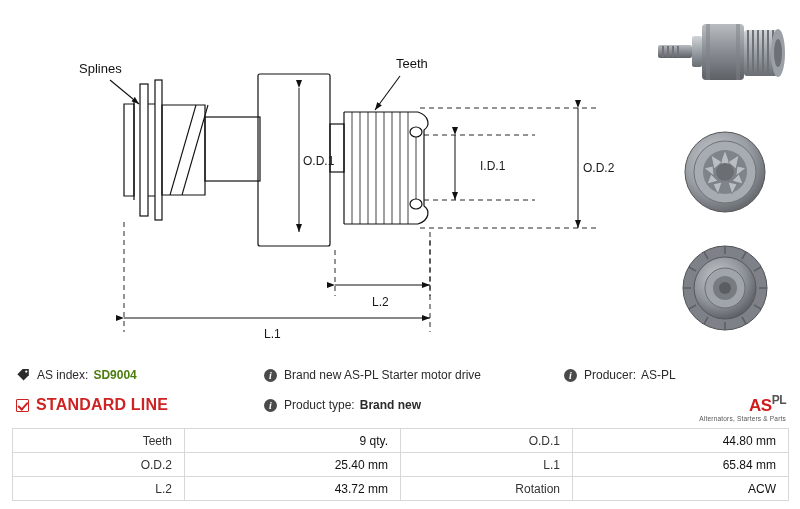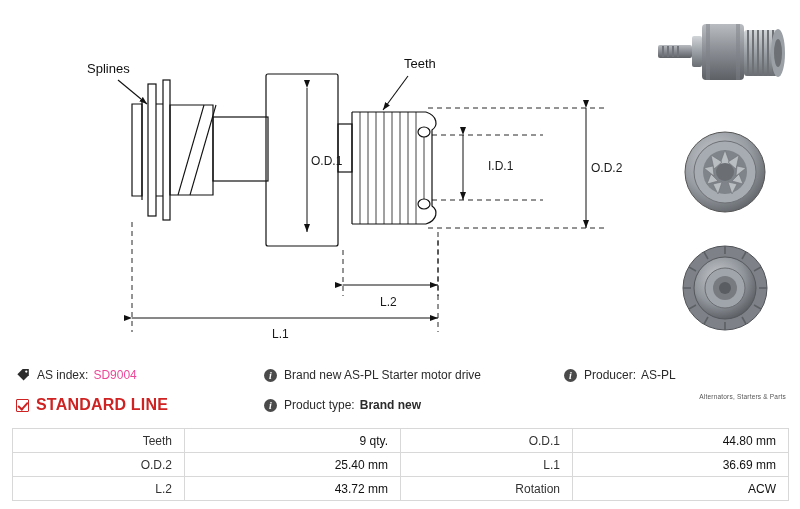--- a/index.html
+++ b/index.html
@@ -22,7 +22,7 @@
   }
   .diagram-pane {
     position: absolute;
-    left: 8px; top: 0;
+    left: 0; top: 0;
     width: 650px; height: 352px;
   }
   .photo-pane {

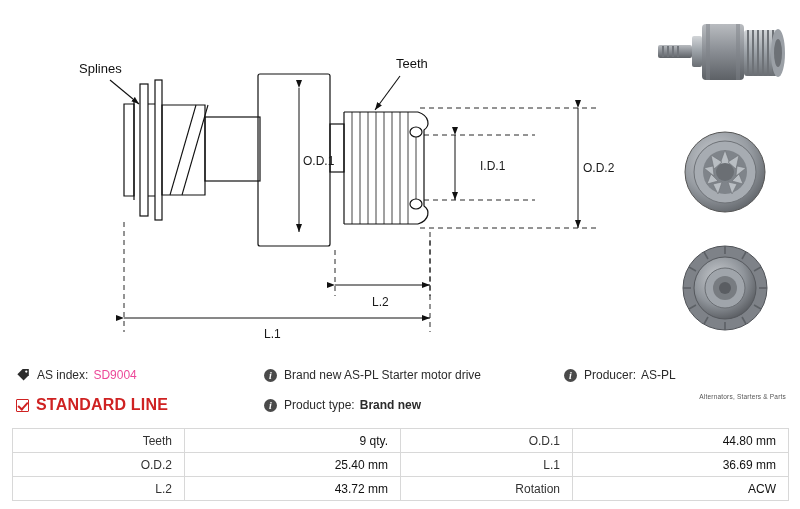--- a/index.html
+++ b/index.html
@@ -77,7 +77,7 @@
     display: inline-block;
   }
   .txt { font-size: 12px; color: #2b2b2b; }
-  .as-index-val { font-weight: normal; color: #ec4899; }
+  .as-index-val { font-weight: bold; color: #4d7c0f; }
 
   .std-line {
     display: flex; align-items: center;

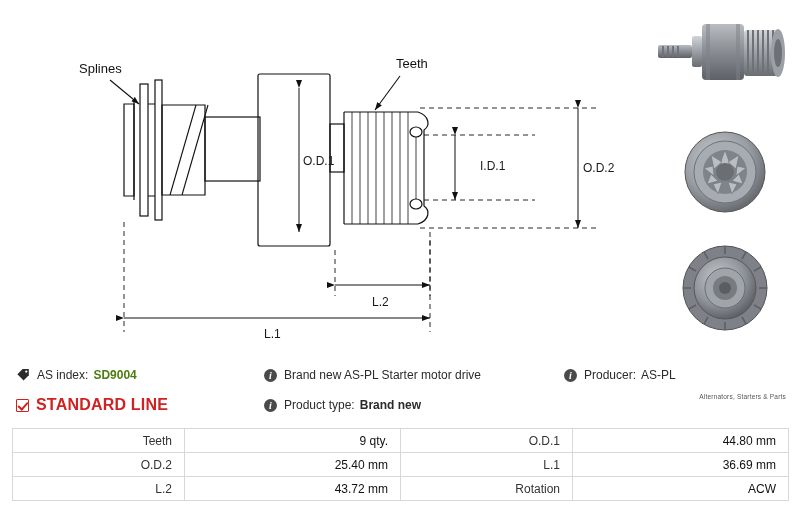--- a/index.html
+++ b/index.html
@@ -407,6 +407,9 @@
 </div>
 
 <div class="brand">
+  <div class="brand-logo">
+    <span>AS</span><span style="color:#555;font-size:12px;vertical-align:super">PL</span>
+  </div>
   <div class="brand-sub">Alternators, Starters &amp; Parts</div>
 </div>
 

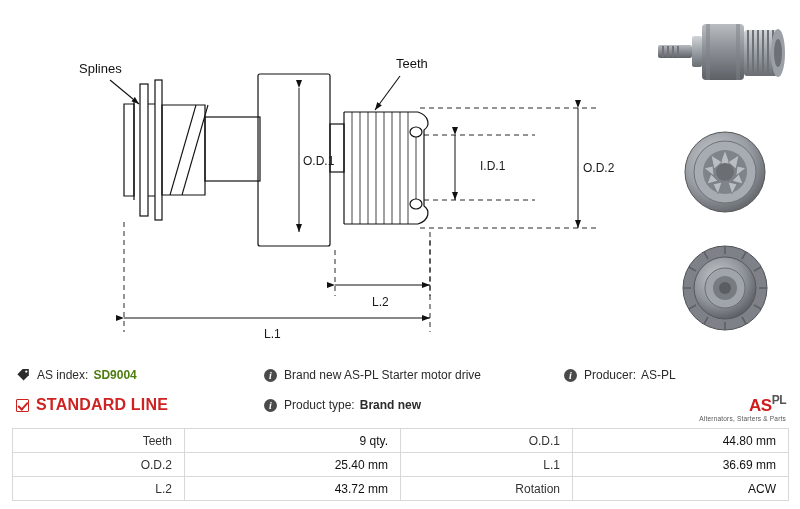--- a/index.html
+++ b/index.html
@@ -425,7 +425,7 @@
       <td class="k">O.D.2</td>
       <td class="v">25.40 mm</td>
       <td class="k">L.1</td>
-      <td class="v">36.69 mm</td>
+      <td class="v">65.84 mm</td>
     </tr>
     <tr>
       <td class="k">L.2</td>

